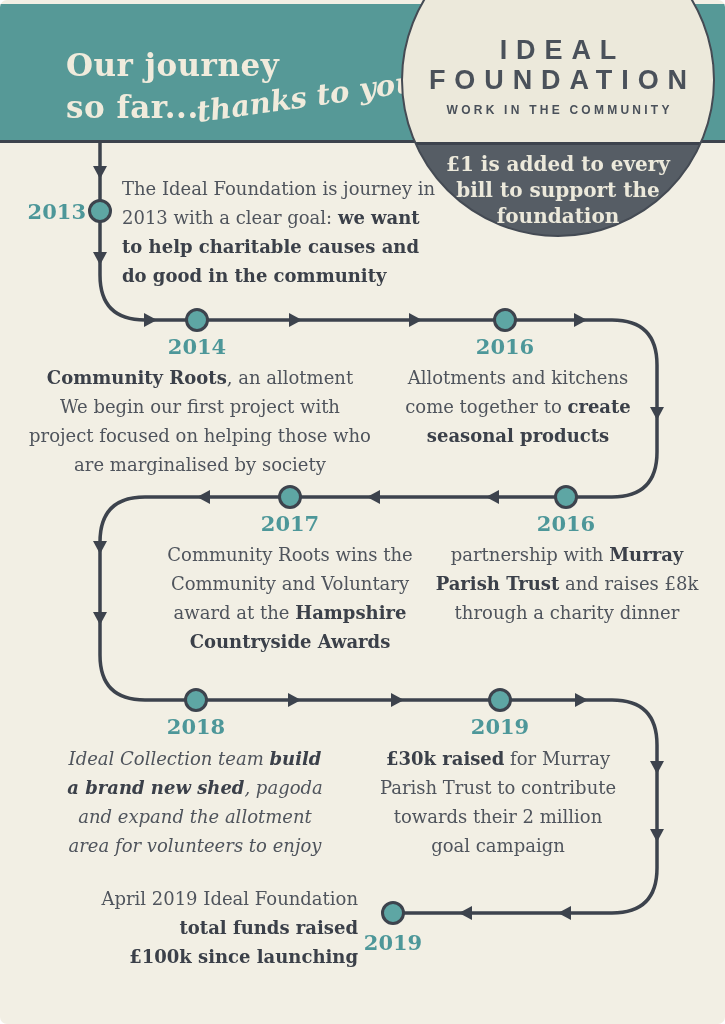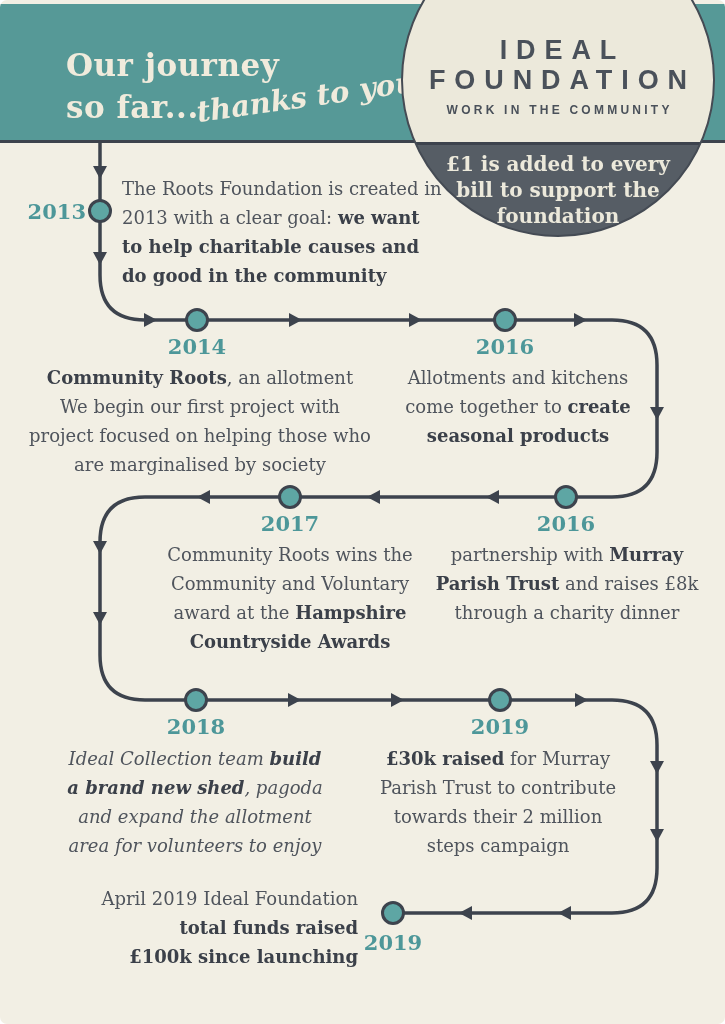--- a/index.html
+++ b/index.html
@@ -140,7 +140,7 @@
   <div class="year" style="left:348px;top:930px;">2019</div>
 
   <div class="event" style="left:122px;top:174px;">
-      <div><span>The Roots Foundation is created in</span></div>
+      <div><span>The Ideal Foundation is journey in</span></div>
       <div><span>2013 with a clear goal: </span><b>we want</b></div>
       <div><b>to help charitable causes and</b></div>
       <div><b>do good in the community</b></div>

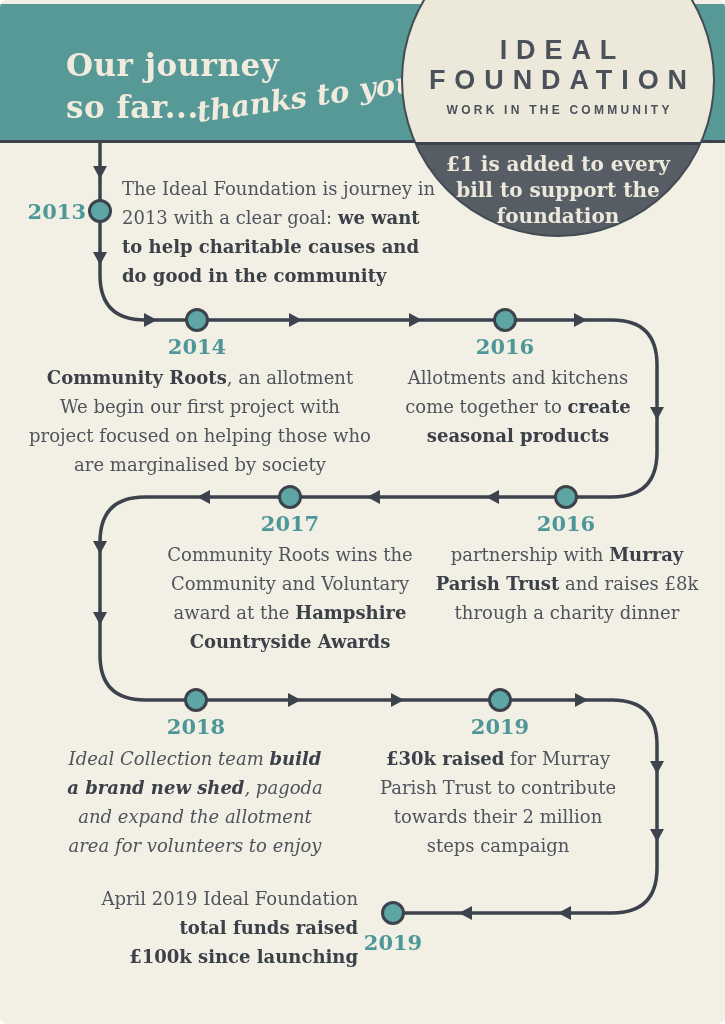--- a/index.html
+++ b/index.html
@@ -177,7 +177,7 @@
       <div><b>£30k raised</b><span> for Murray</span></div>
       <div><span>Parish Trust to contribute</span></div>
       <div><span>towards their 2 million</span></div>
-      <div><span>steps campaign</span></div>
+      <div><span>goal campaign</span></div>
     </div>
   <div class="event right" style="right:367px;top:884px;">
       <div><span>April 2019 Ideal Foundation</span></div>

